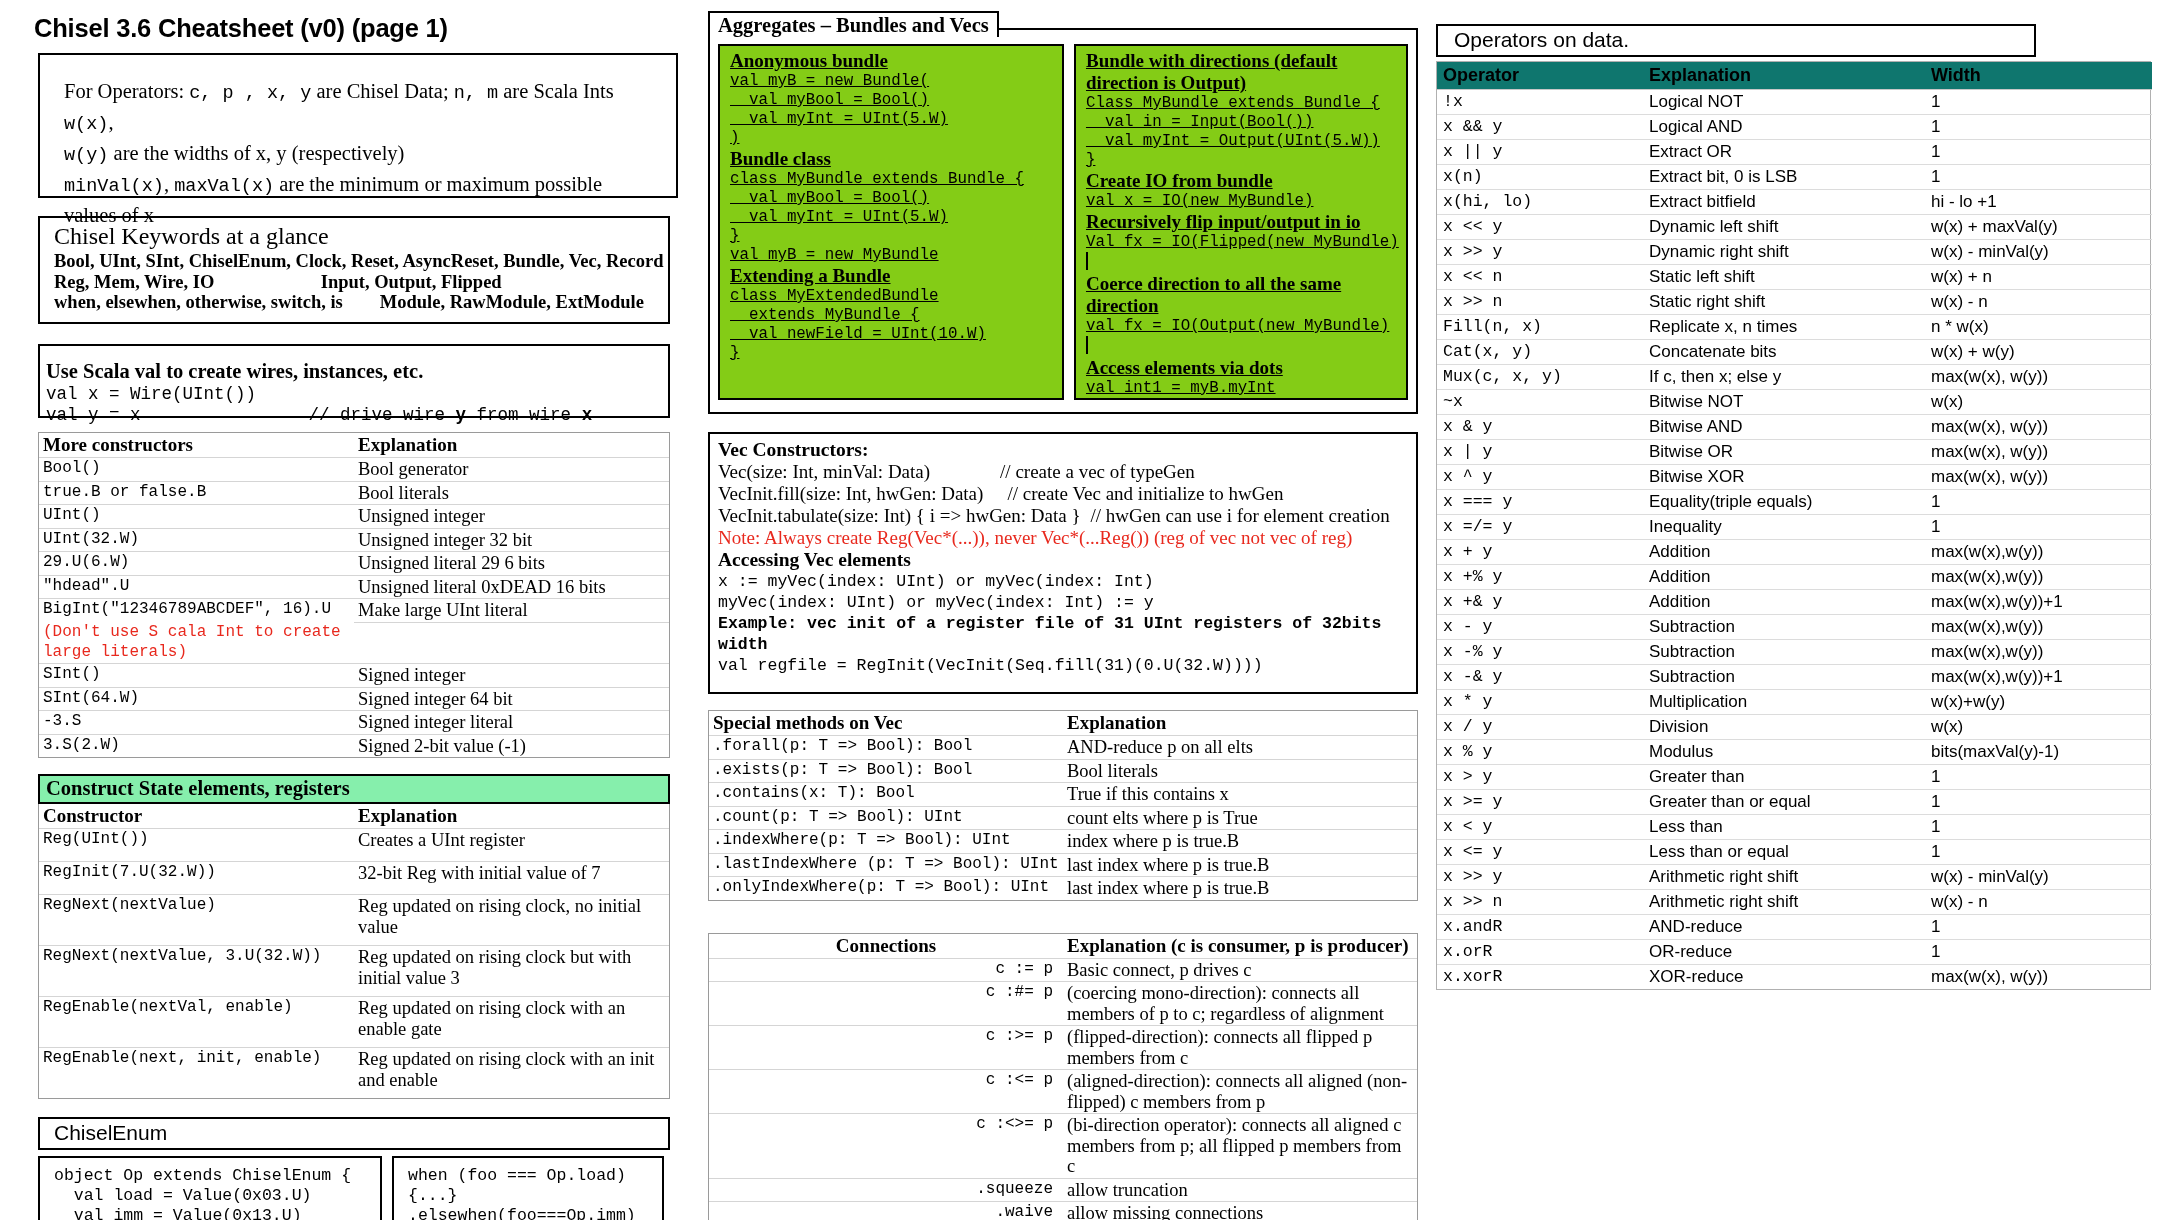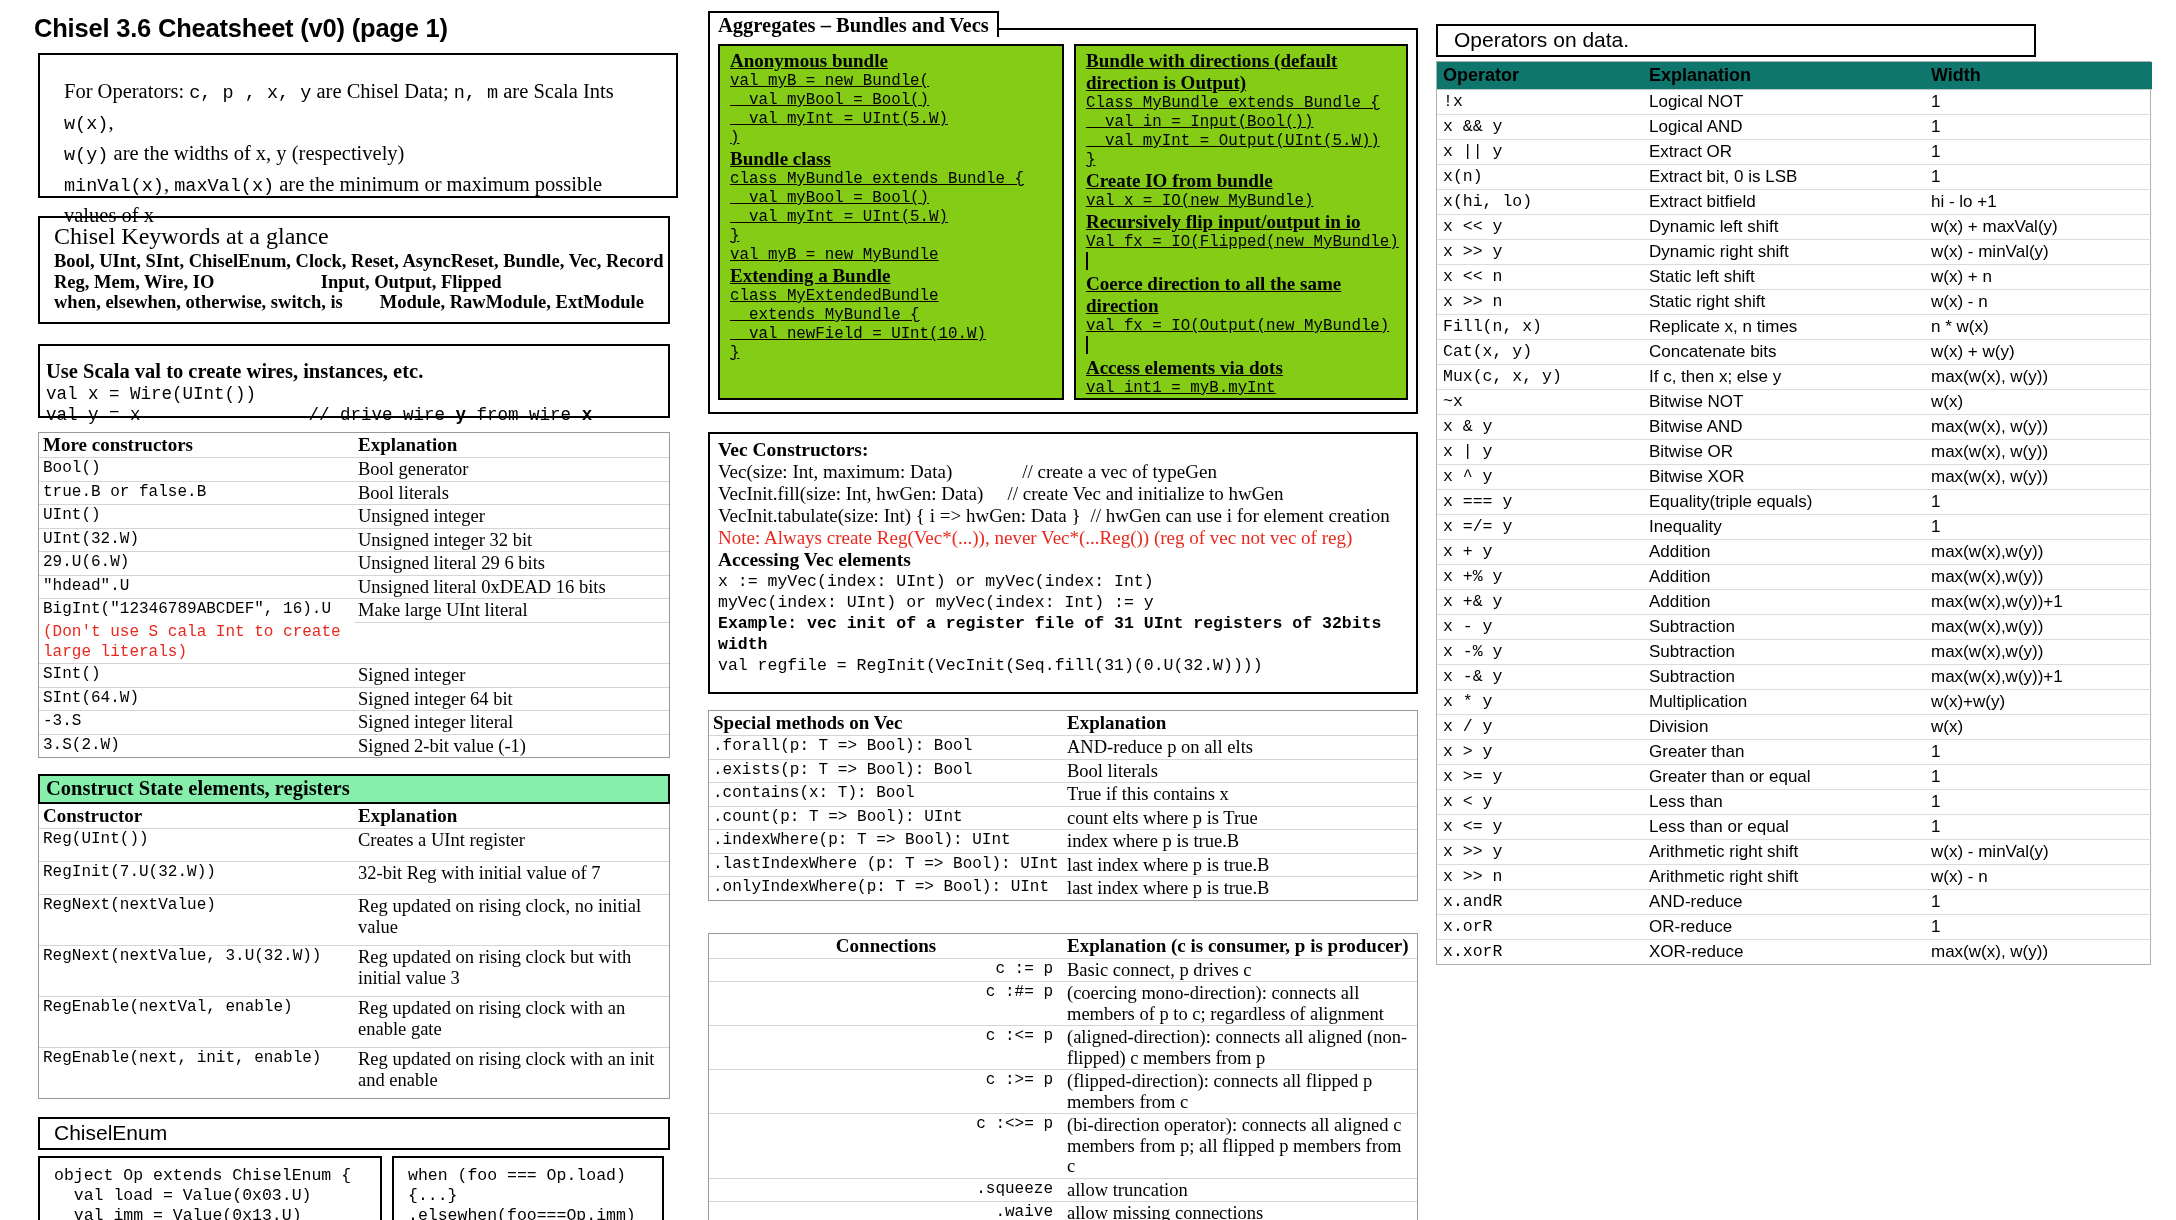--- a/index.html
+++ b/index.html
@@ -602,7 +602,7 @@
 
     <div id="vec-box">
       <div class="vec-h">Vec Constructors:</div>
-      <div class="vec-line"><span>Vec(size: Int, maximum: Data)</span><span style="padding-left:70px">// create a vec of typeGen</span></div>
+      <div class="vec-line"><span>Vec(size: Int, minVal: Data)</span><span style="padding-left:70px">// create a vec of typeGen</span></div>
       <div class="vec-line"><span>VecInit.fill(size: Int, hwGen: Data)</span><span style="padding-left:24px">// create Vec and initialize to hwGen</span></div>
       <div class="vec-line"><span>VecInit.tabulate(size: Int) { i =&gt; hwGen: Data }</span><span style="padding-left:10px">// hwGen can use i for element creation</span></div>
       <div class="vec-line red">Note:  Always create Reg(Vec*(...)), never Vec*(...Reg()) (reg of vec not vec of reg)</div>

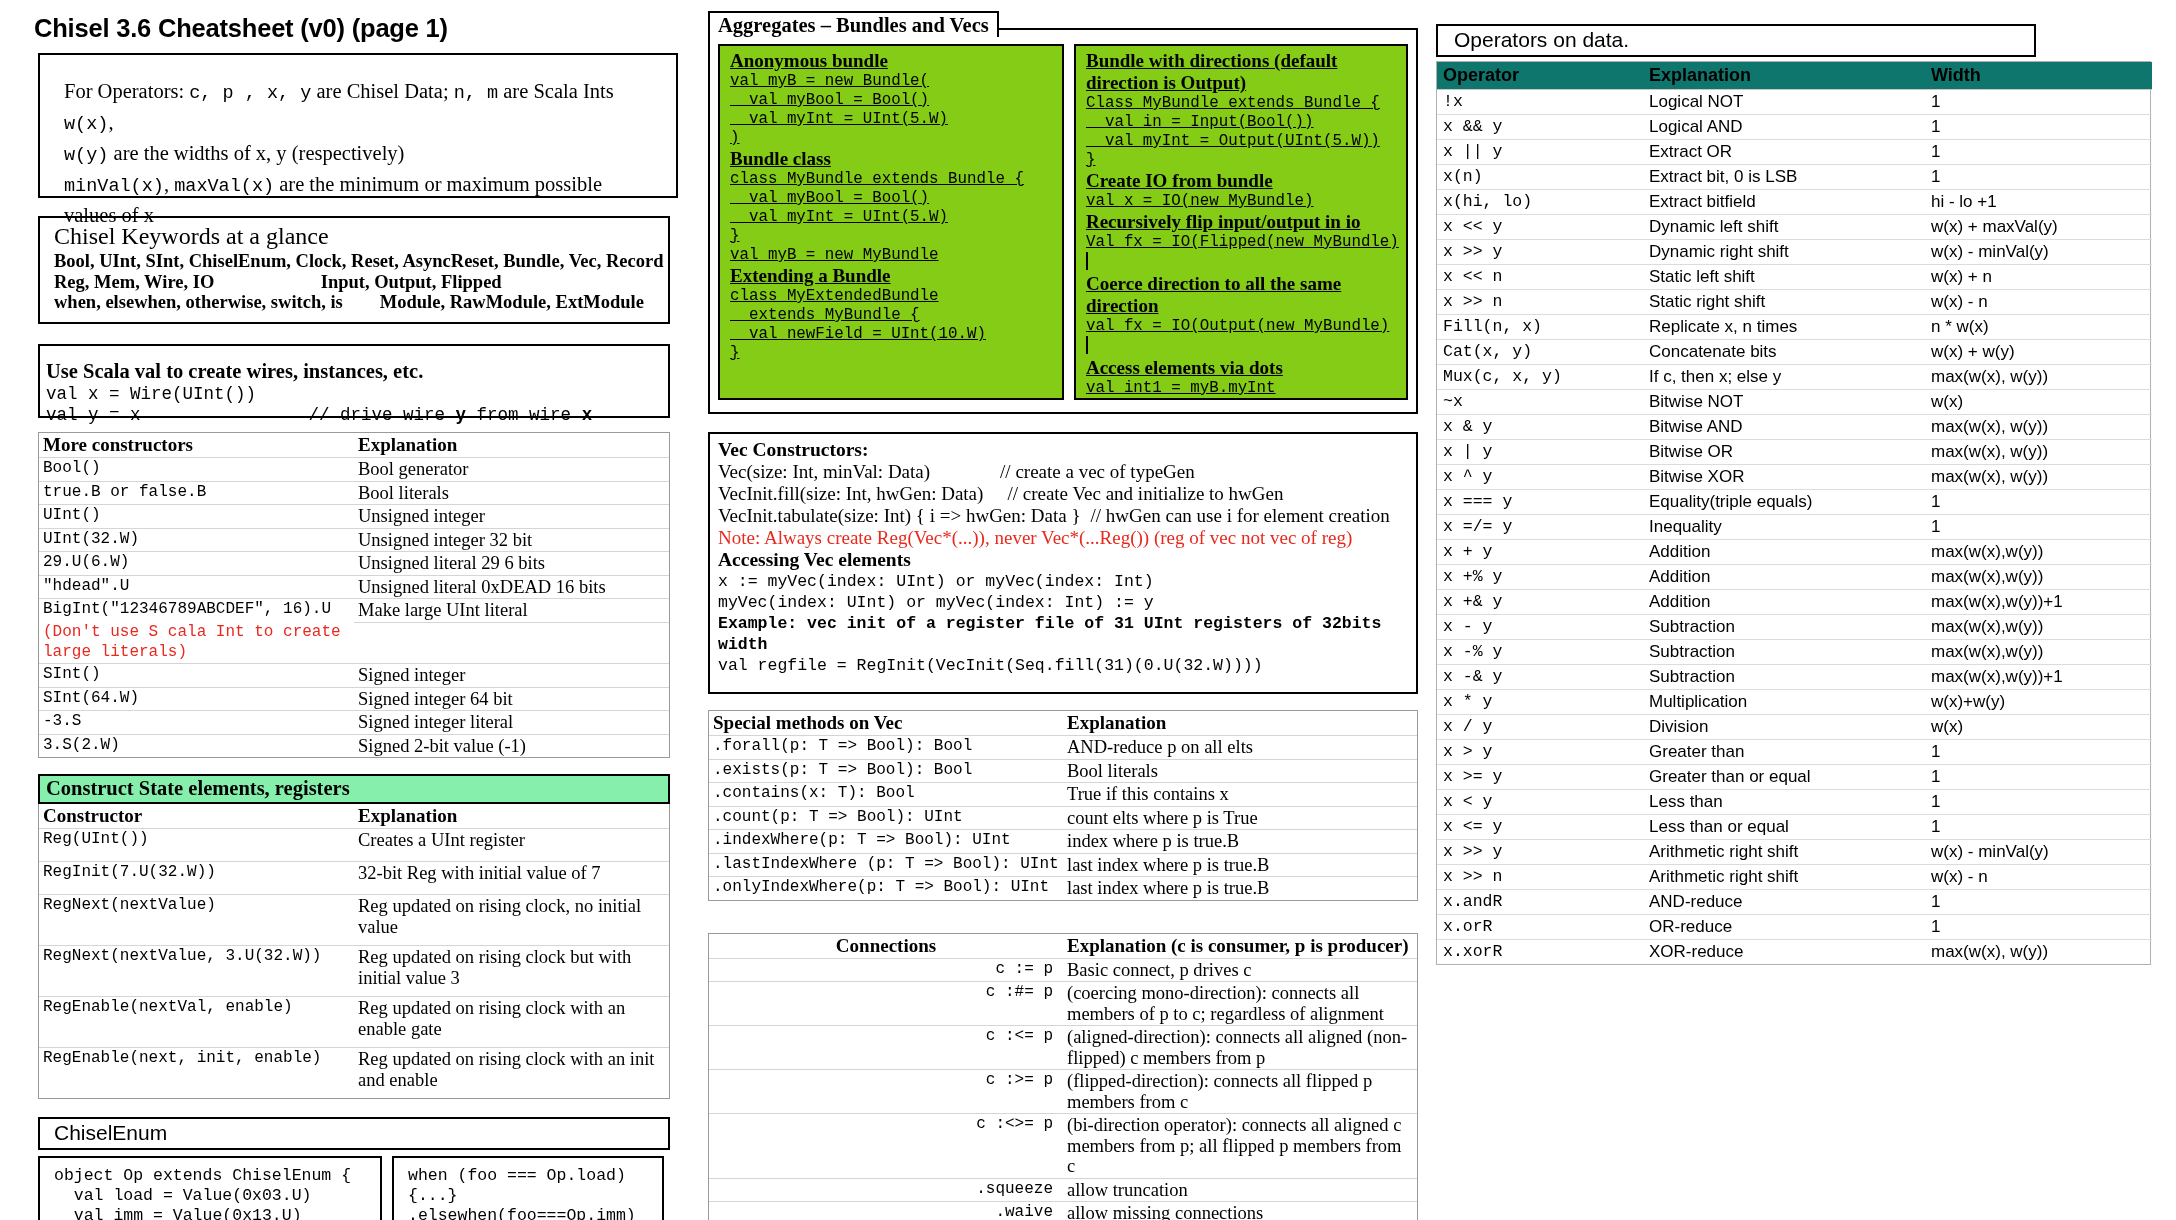--- a/index.html
+++ b/index.html
@@ -894,6 +894,11 @@
               <td class="wd">w(x)</td>
             </tr>
         <tr>
+              <td class="op">x % y</td>
+              <td class="ex">Modulus</td>
+              <td class="wd">bits(maxVal(y)-1)</td>
+            </tr>
+        <tr>
               <td class="op">x &gt; y</td>
               <td class="ex">Greater than</td>
               <td class="wd">1</td>

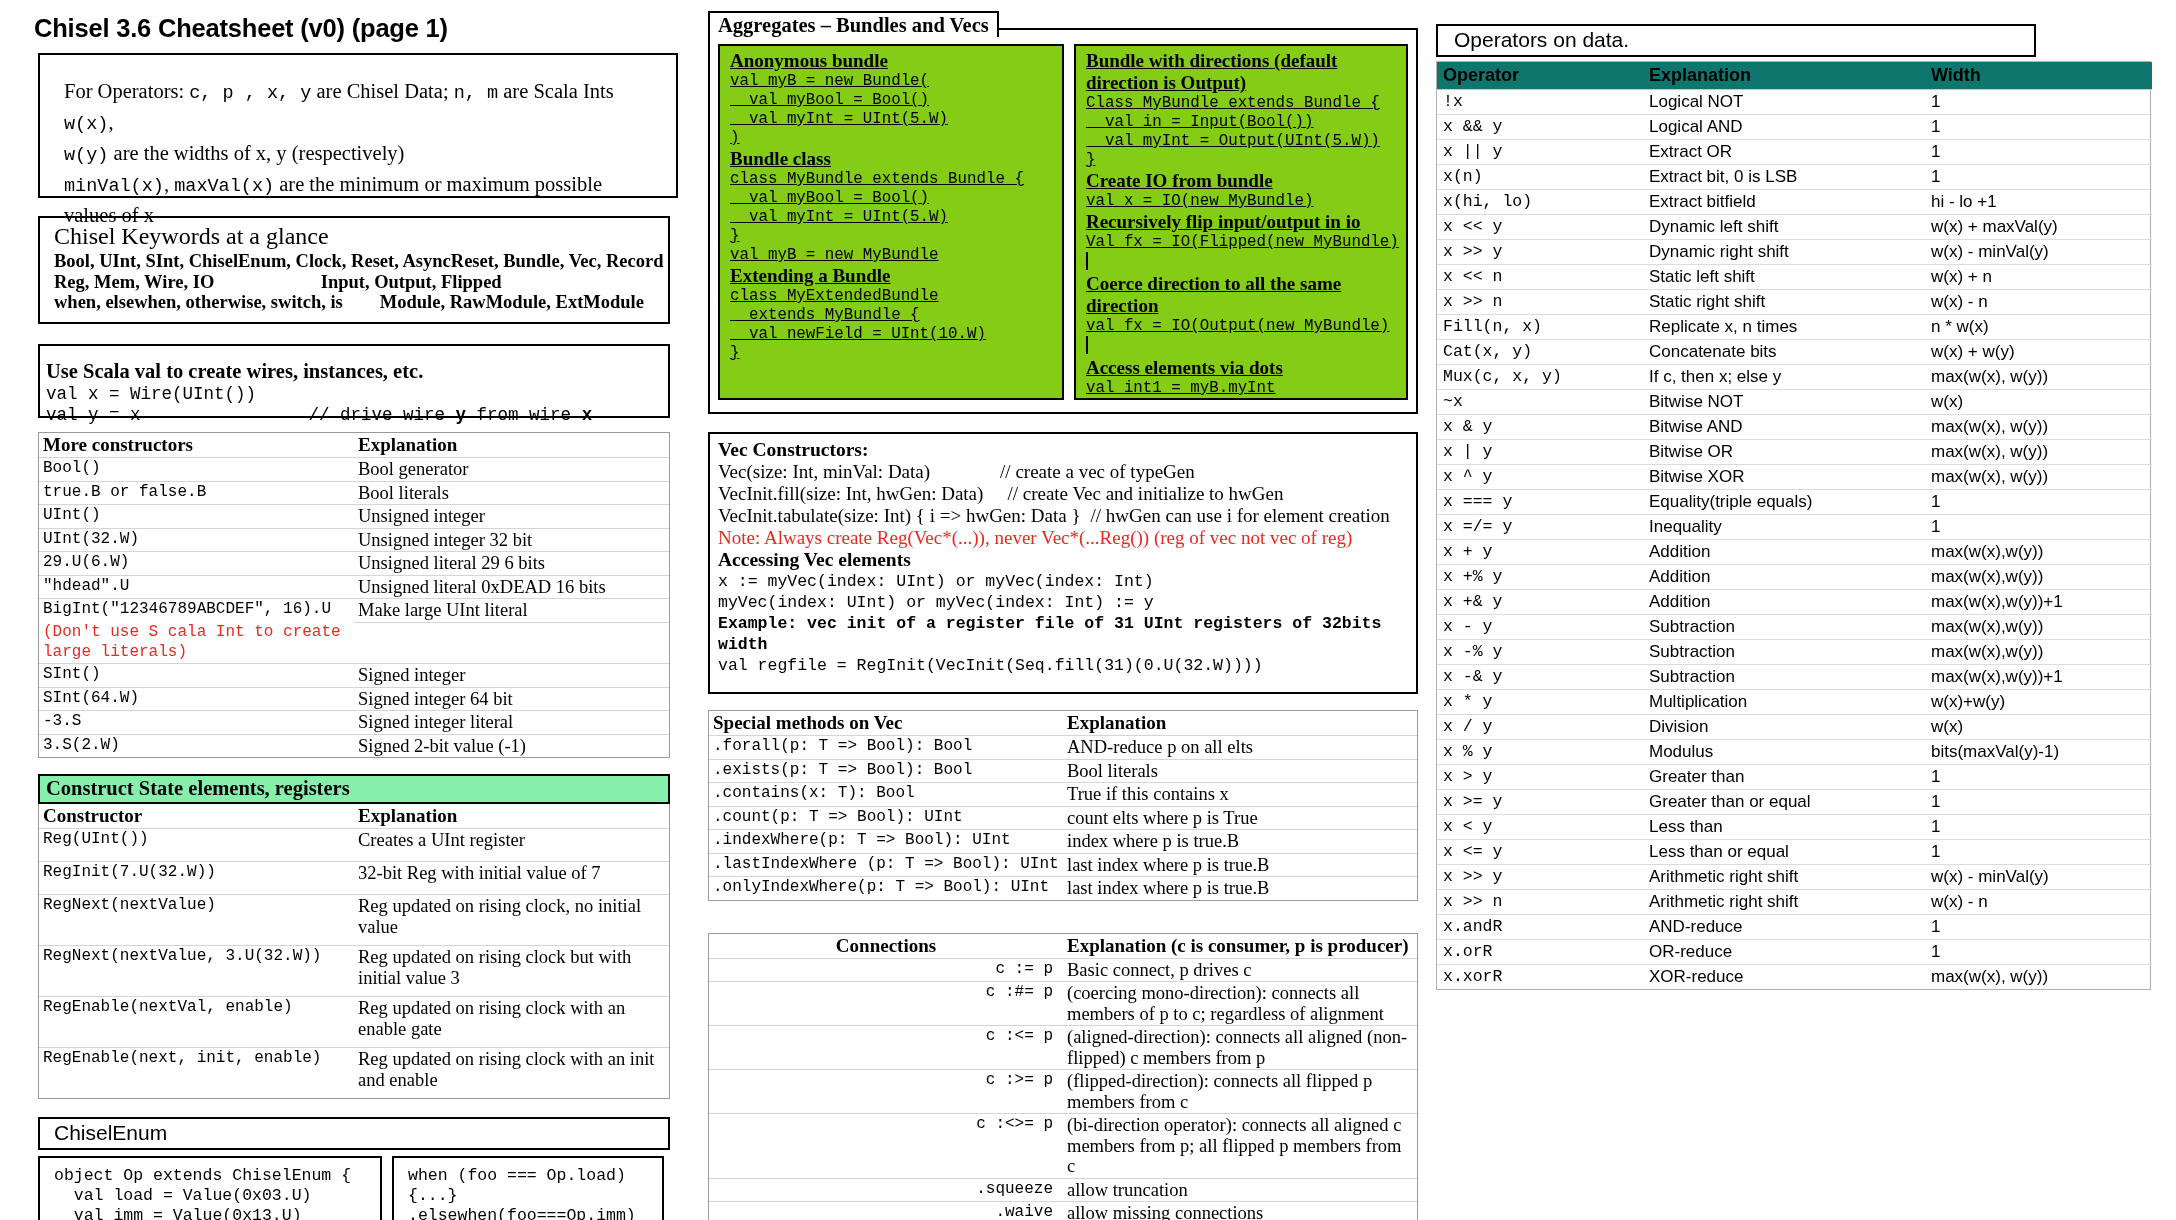--- a/index.html
+++ b/index.html
@@ -705,18 +705,18 @@
             </tr>
         <tr>
               <td>
+                <div class="cellmono">c :&gt;= p</div>
+              </td>
+              <td>
+                <div class="cellser">(flipped-direction): connects all flipped p members from c</div>
+              </td>
+            </tr>
+        <tr>
+              <td>
                 <div class="cellmono">c :&lt;= p</div>
               </td>
               <td>
                 <div class="cellser">(aligned-direction): connects all aligned (non-flipped) c members from p</div>
-              </td>
-            </tr>
-        <tr>
-              <td>
-                <div class="cellmono">c :&gt;= p</div>
-              </td>
-              <td>
-                <div class="cellser">(flipped-direction): connects all flipped p members from c</div>
               </td>
             </tr>
         <tr>

